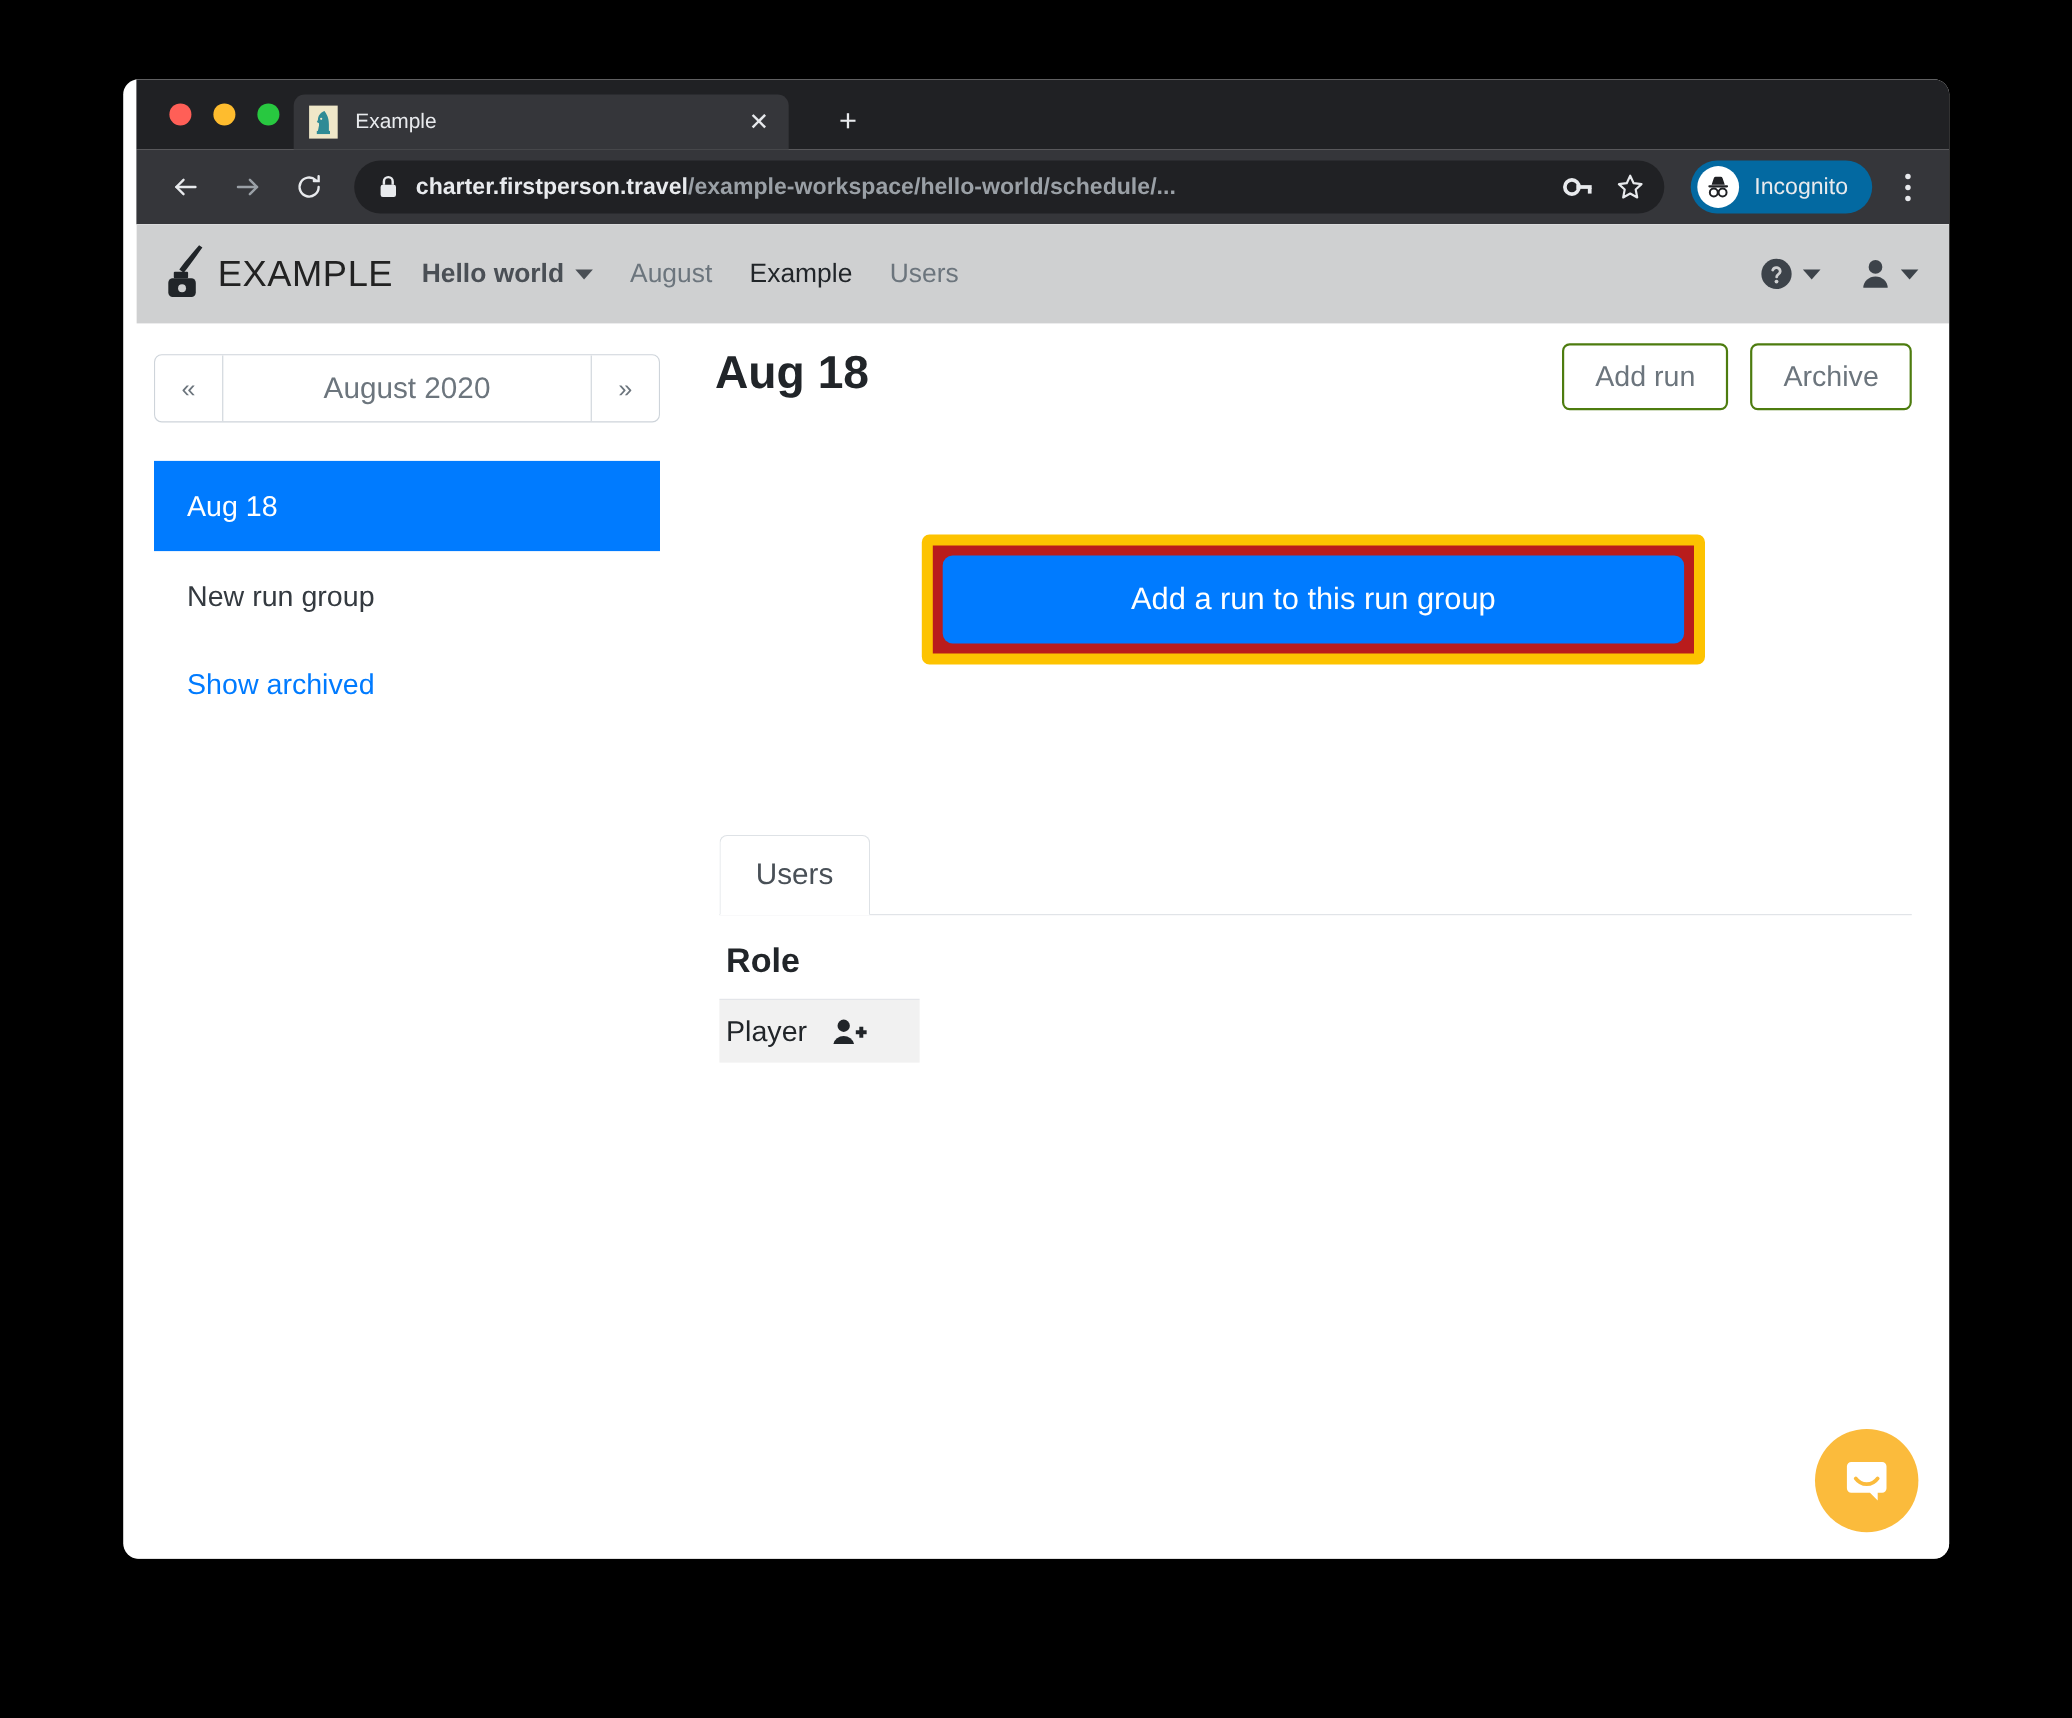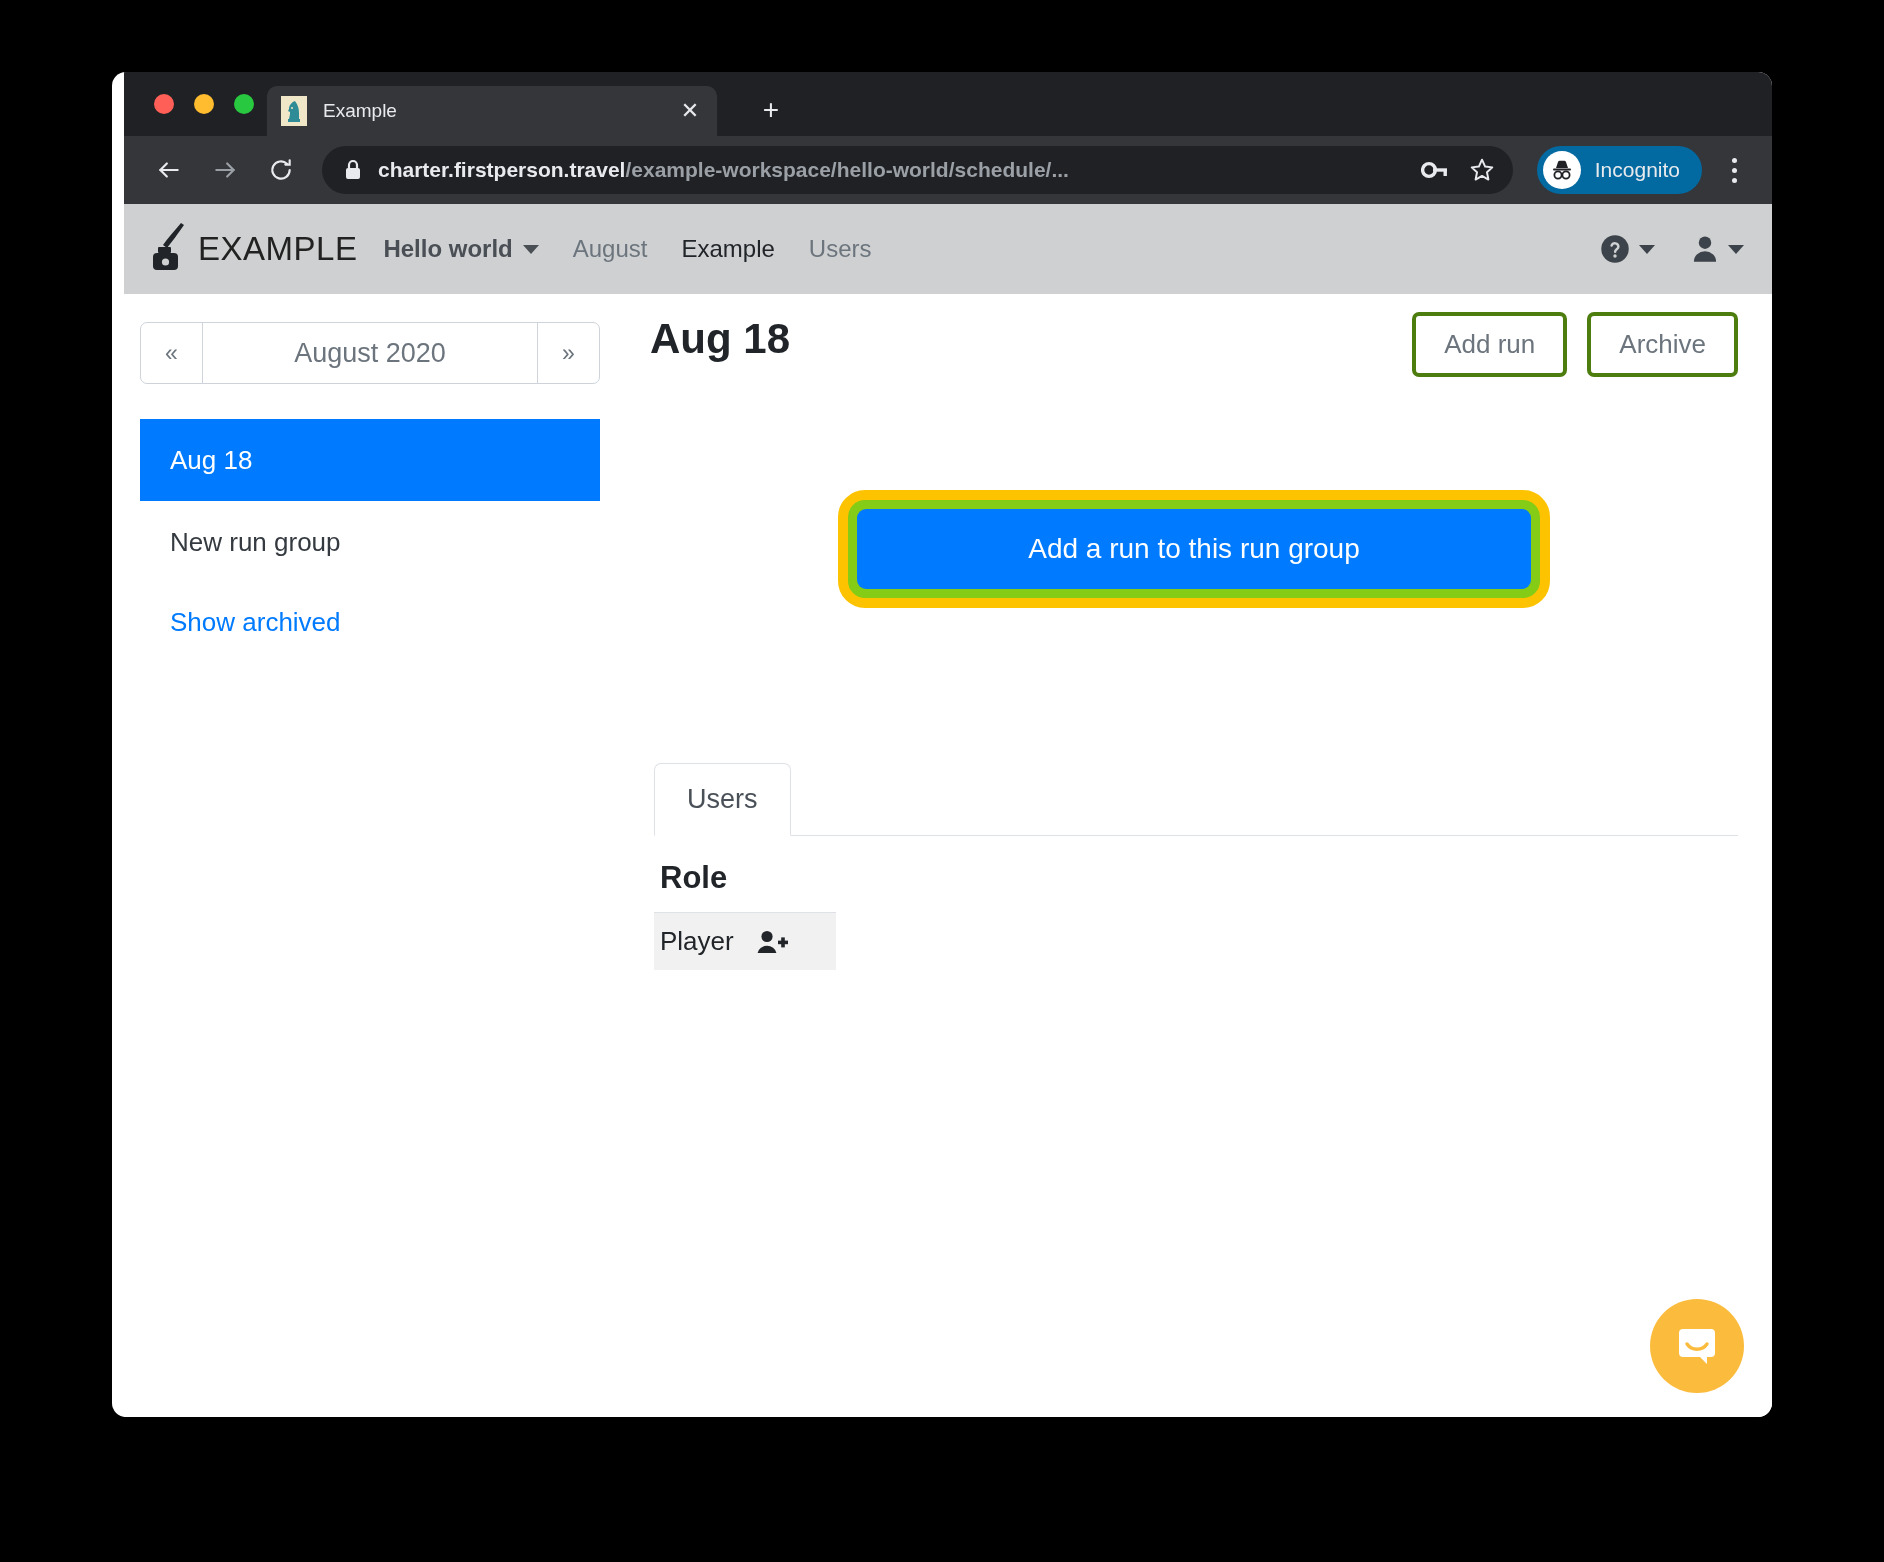--- a/index.html
+++ b/index.html
@@ -197,7 +197,7 @@
   .page-title { font-size: 42px; font-weight: bold; color: #212529; line-height: 1.3; }
   .head-actions { margin-left: auto; display: flex; gap: 20px; }
   .btn-outline {
-    border: 4px solid #4d7c0f; border-radius: 7px;
+    border: 2px solid #4d7c0f; border-radius: 7px;
     background: #fff; color: #6c757d;
     font-size: 26px; font-family: inherit;
     padding: 13px 28px; cursor: pointer; white-space: nowrap;

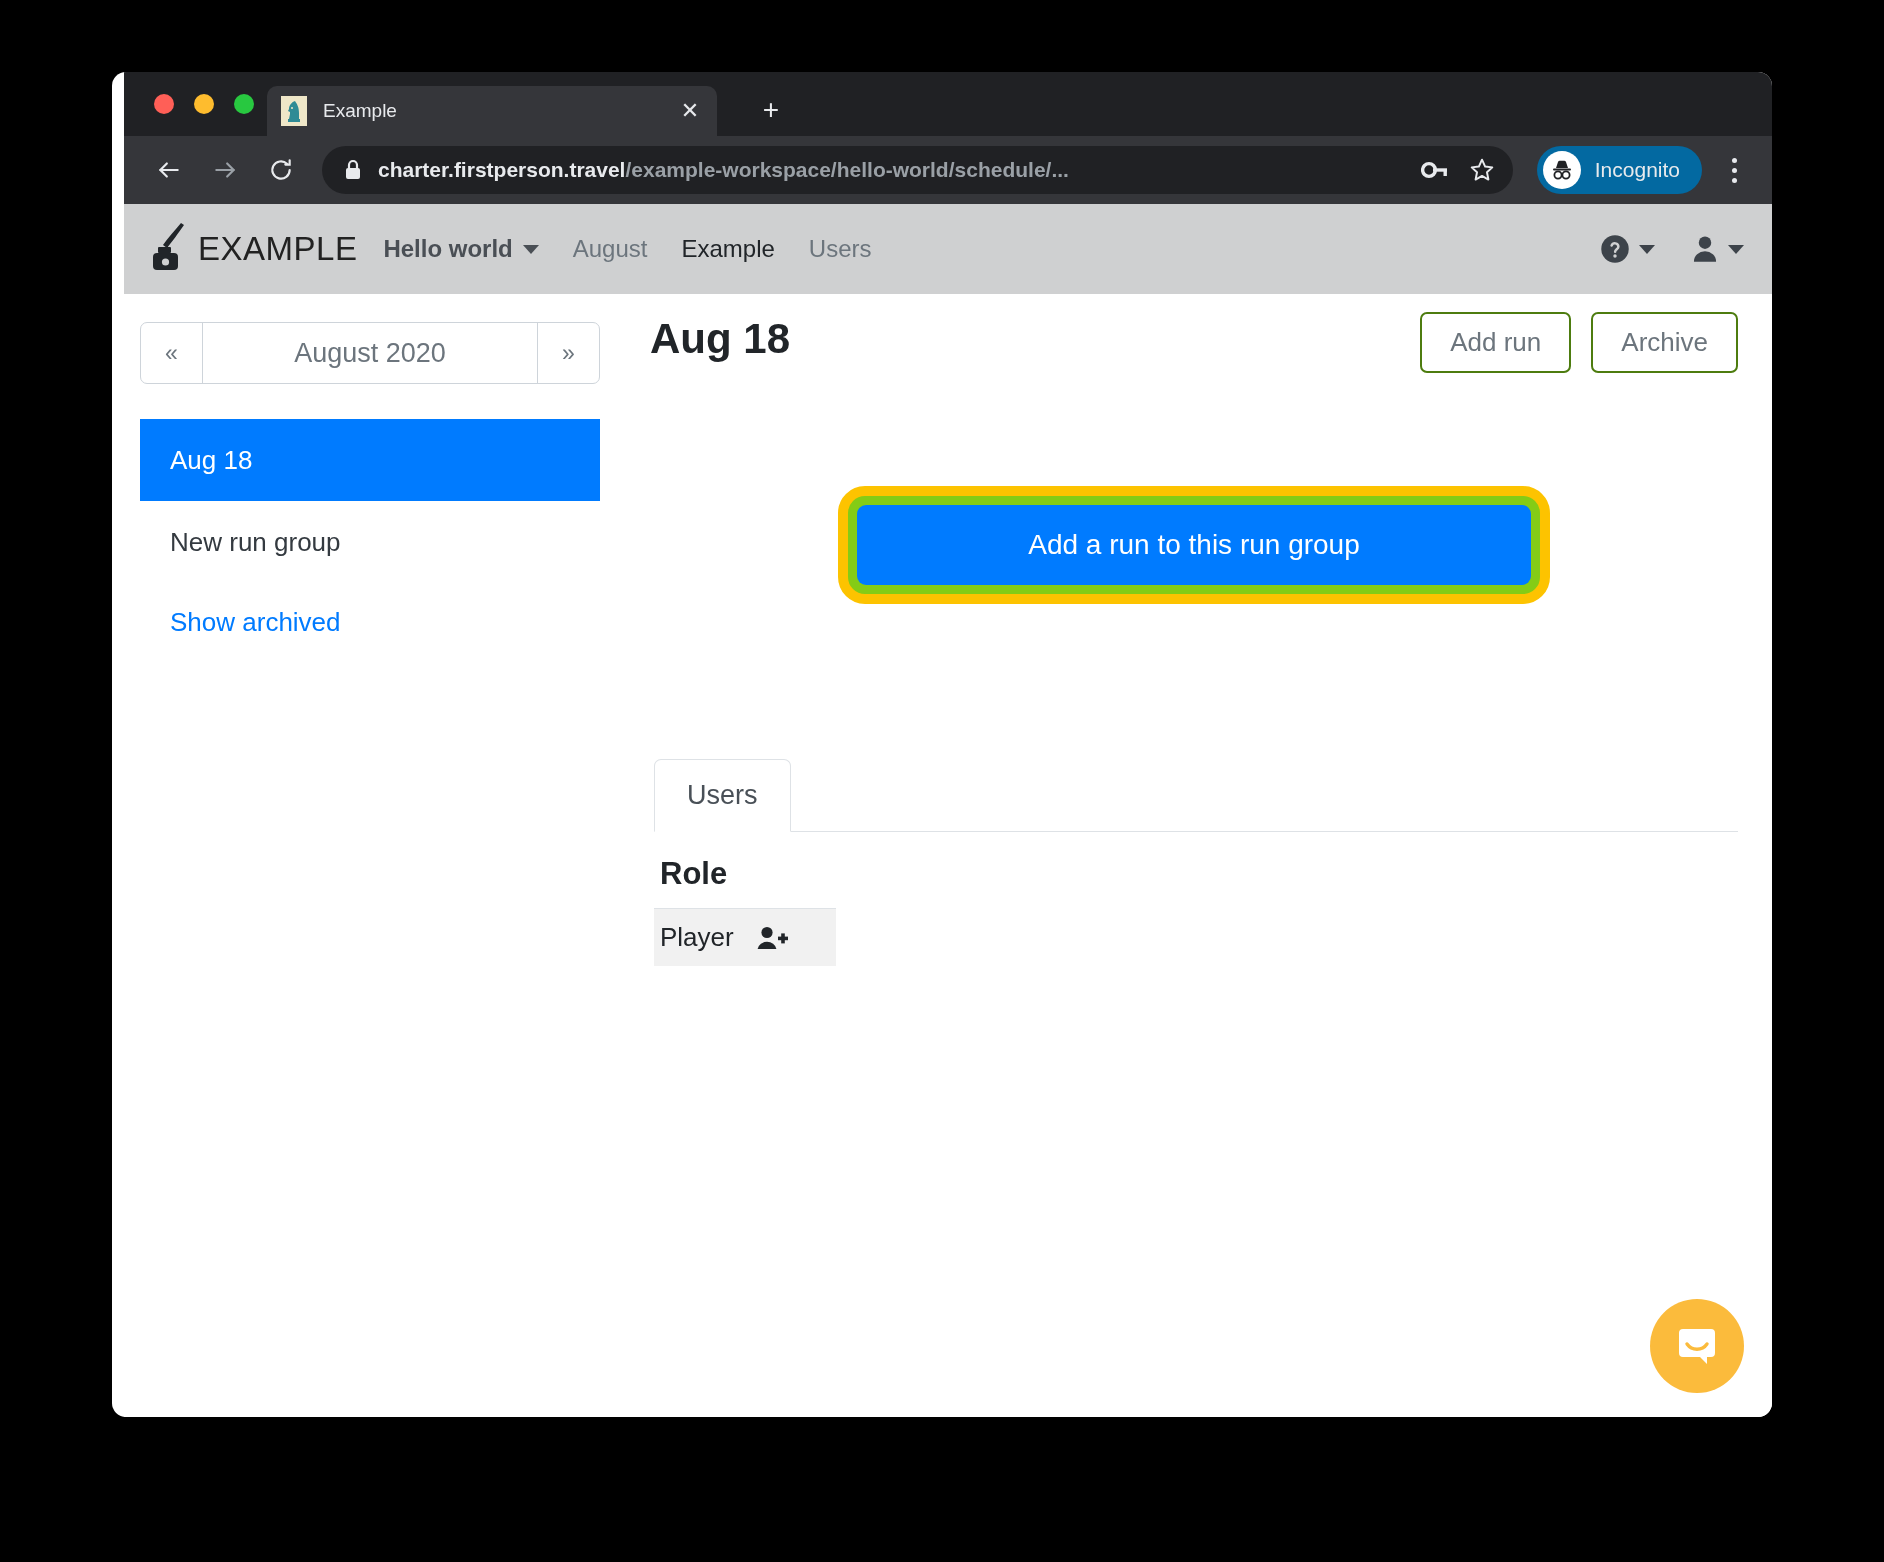--- a/index.html
+++ b/index.html
@@ -209,9 +209,9 @@
   }
   .cta-highlight {
     border: 10px solid #fdc300;
-    border-radius: 27px;
+    border-radius: 7px;
     padding: 9px;
-    background: #84cc16;
+    background: #b91c1c;
   }
   .btn-primary-block {
     display: block; width: 100%;

